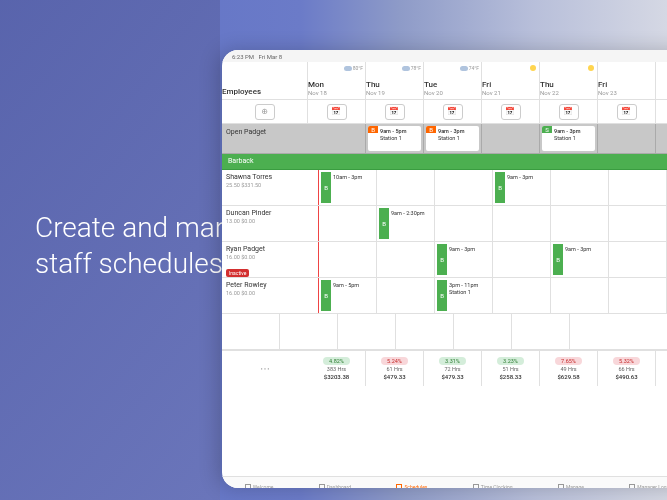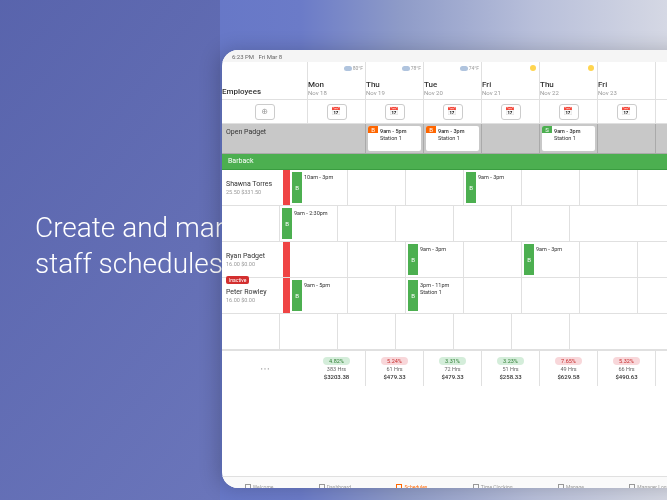--- a/index.html
+++ b/index.html
@@ -30,7 +30,7 @@
 .shift-text .time{font-weight:500}
 .group-row{height:16px;background:#4caf50;color:#fff;font-size:7px;padding:3px 6px;border-bottom:1px solid #3a9c40}
 .emp-row{display:flex;height:36px;border-bottom:1px solid #e0e0e0}
-.emp-info{width:68px;padding:10px 4px;border-right:7px solid #ef4444}
+.emp-info{width:97px;padding:3px 4px;border-right:1px solid #ef4444}
 .emp-name{font-size:7px;color:#333}
 .emp-meta{font-size:5.5px;color:#999;margin-top:1px}
 .inactive-badge{display:inline-block;background:#d32f2f;color:#fff;font-size:5px;padding:1px 3px;border-radius:2px;margin-top:1px}

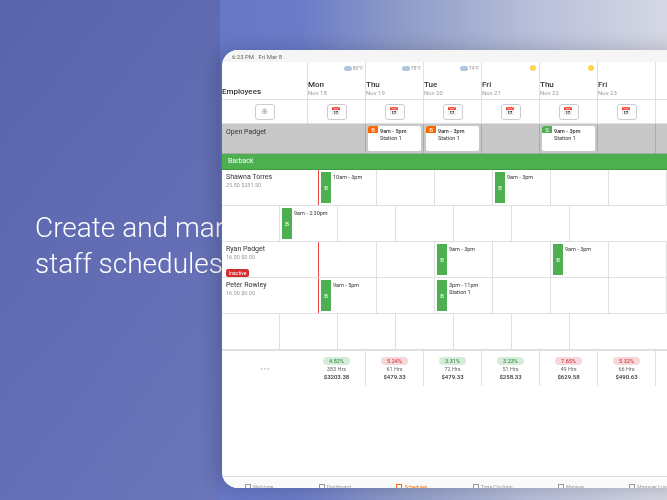--- a/index.html
+++ b/index.html
@@ -191,6 +191,10 @@
           <div class="shift-slot"></div>
         </div>
         <div class="emp-row">
+          <div class="emp-info">
+            <div class="emp-name">Duncan Pinder</div>
+            <div class="emp-meta">13.00   $0.00</div>
+          </div>
           <div class="shift-slot"></div>
           <div class="shift-slot">
             <div class="s-box">

